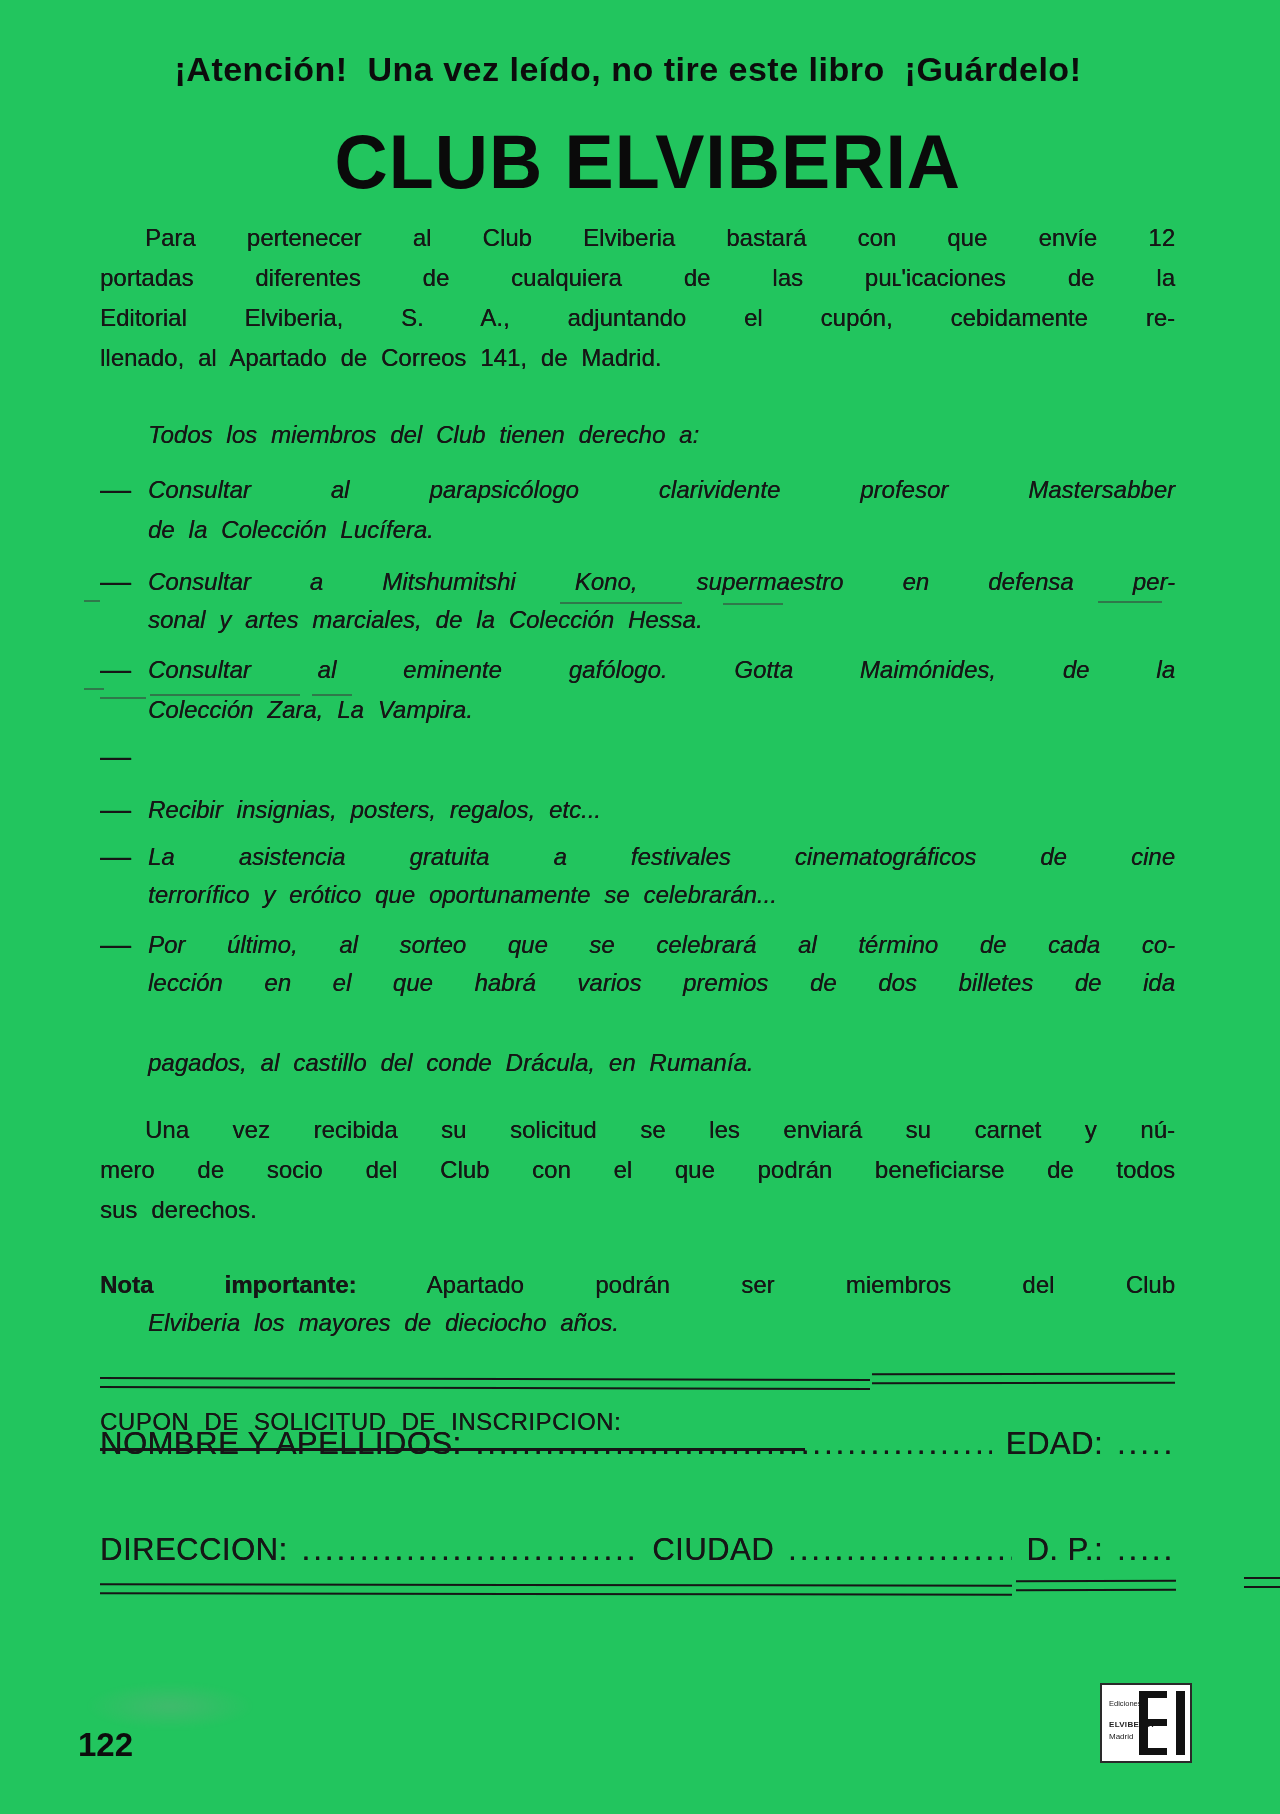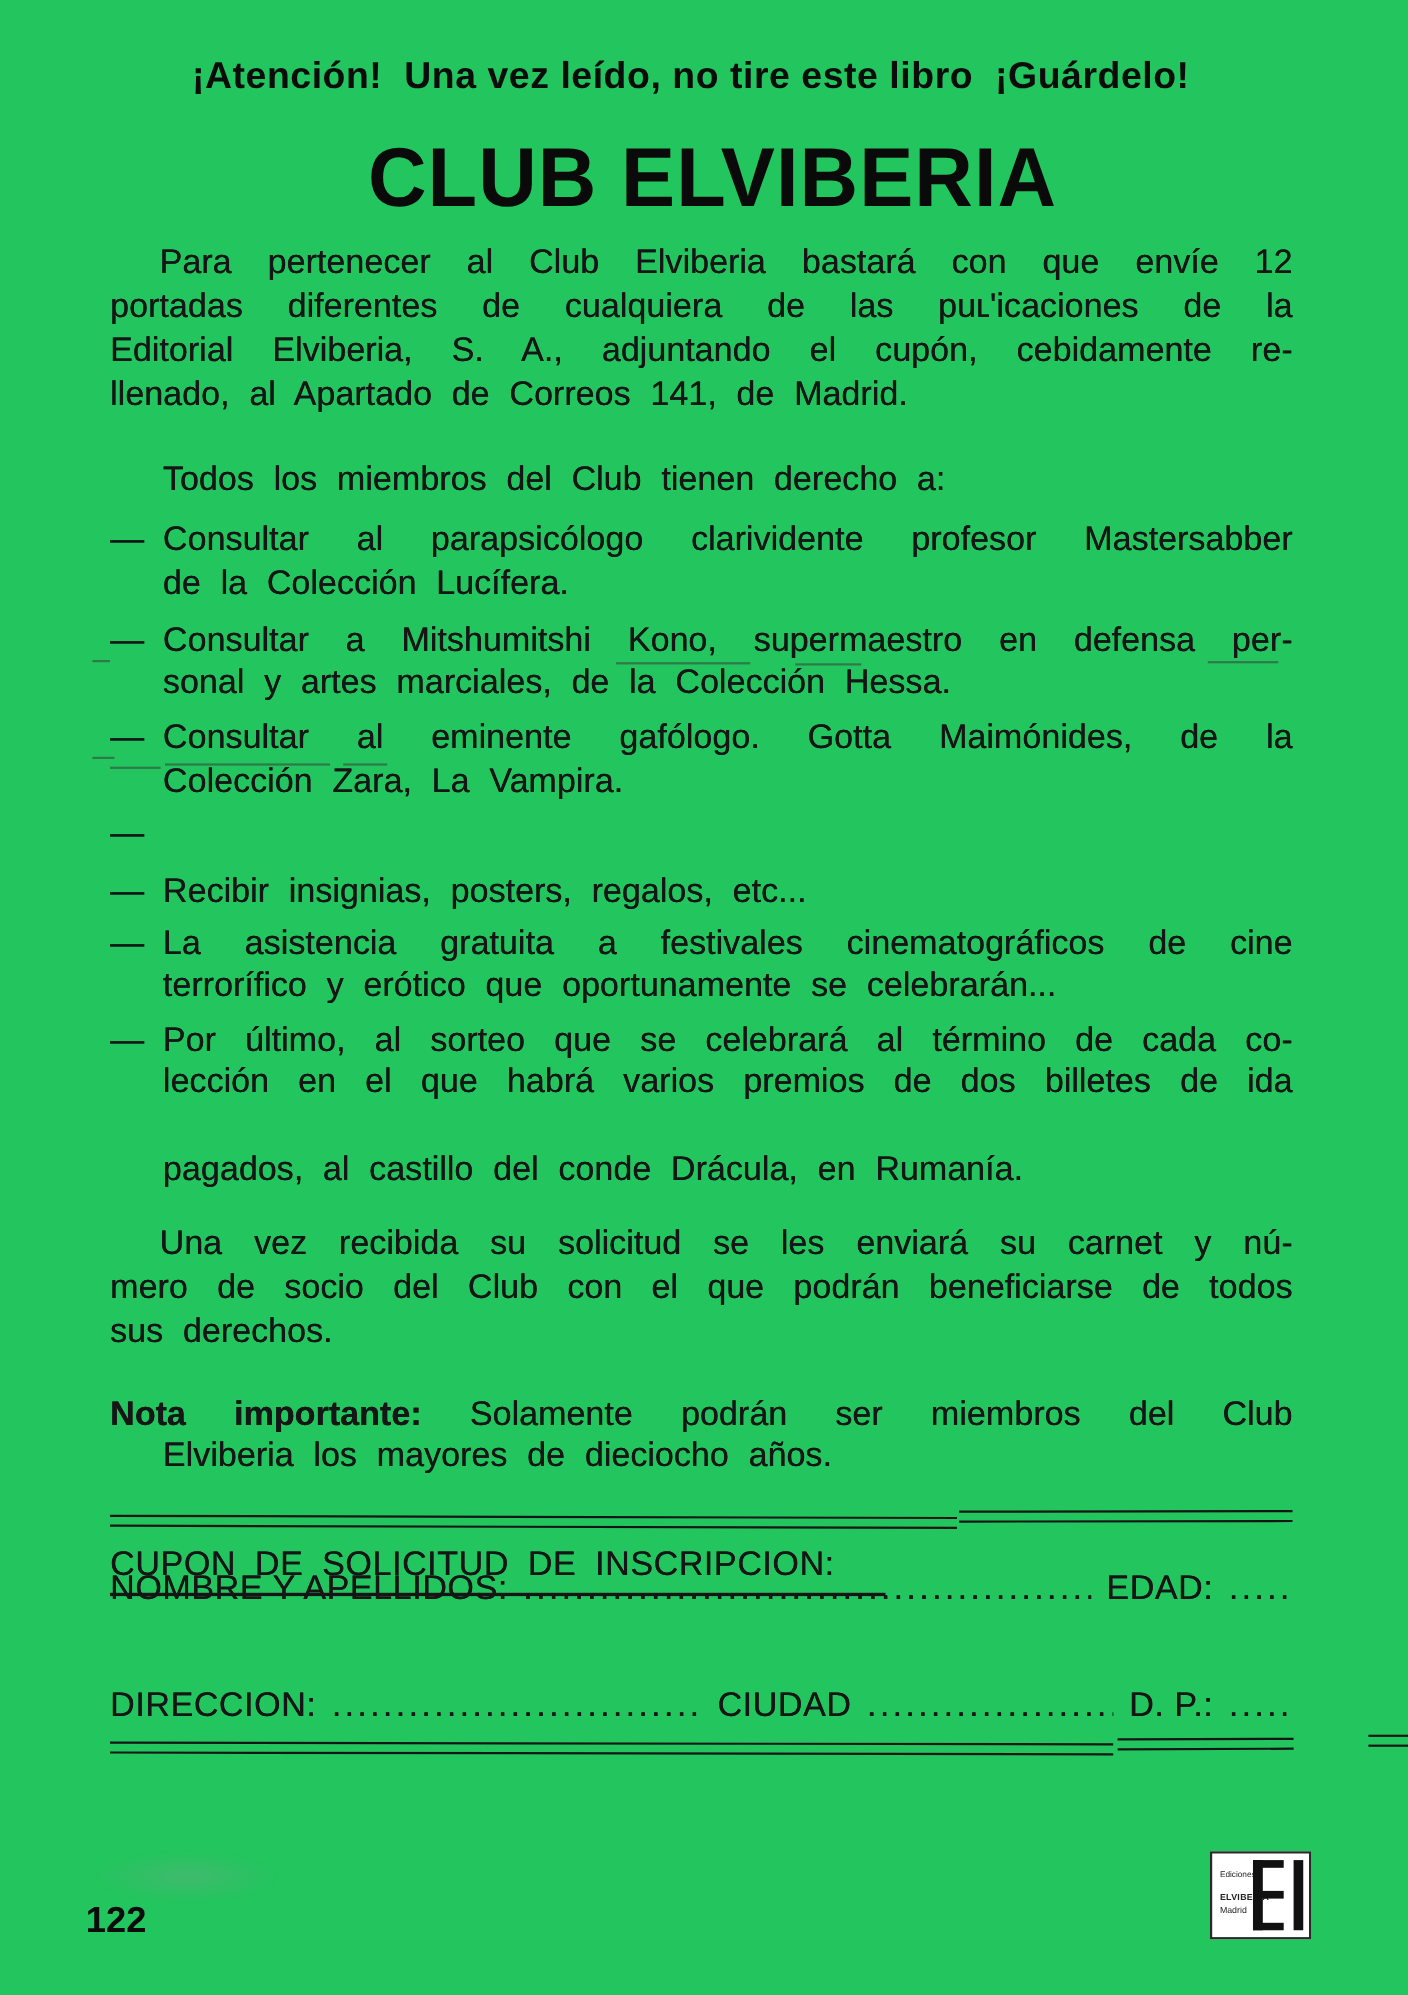--- a/index.html
+++ b/index.html
@@ -21,7 +21,7 @@
   }
   .ln{
     position:absolute;left:100px;width:1075px;height:40px;line-height:40px;
-    font-size:31px;text-shadow:.25px 0 0 currentColor;white-space:normal;
+    font-size:24px;text-shadow:.25px 0 0 currentColor;white-space:normal;
   }
   .fill{text-align:justify;text-align-last:justify;}
   .ws{word-spacing:.30em;}

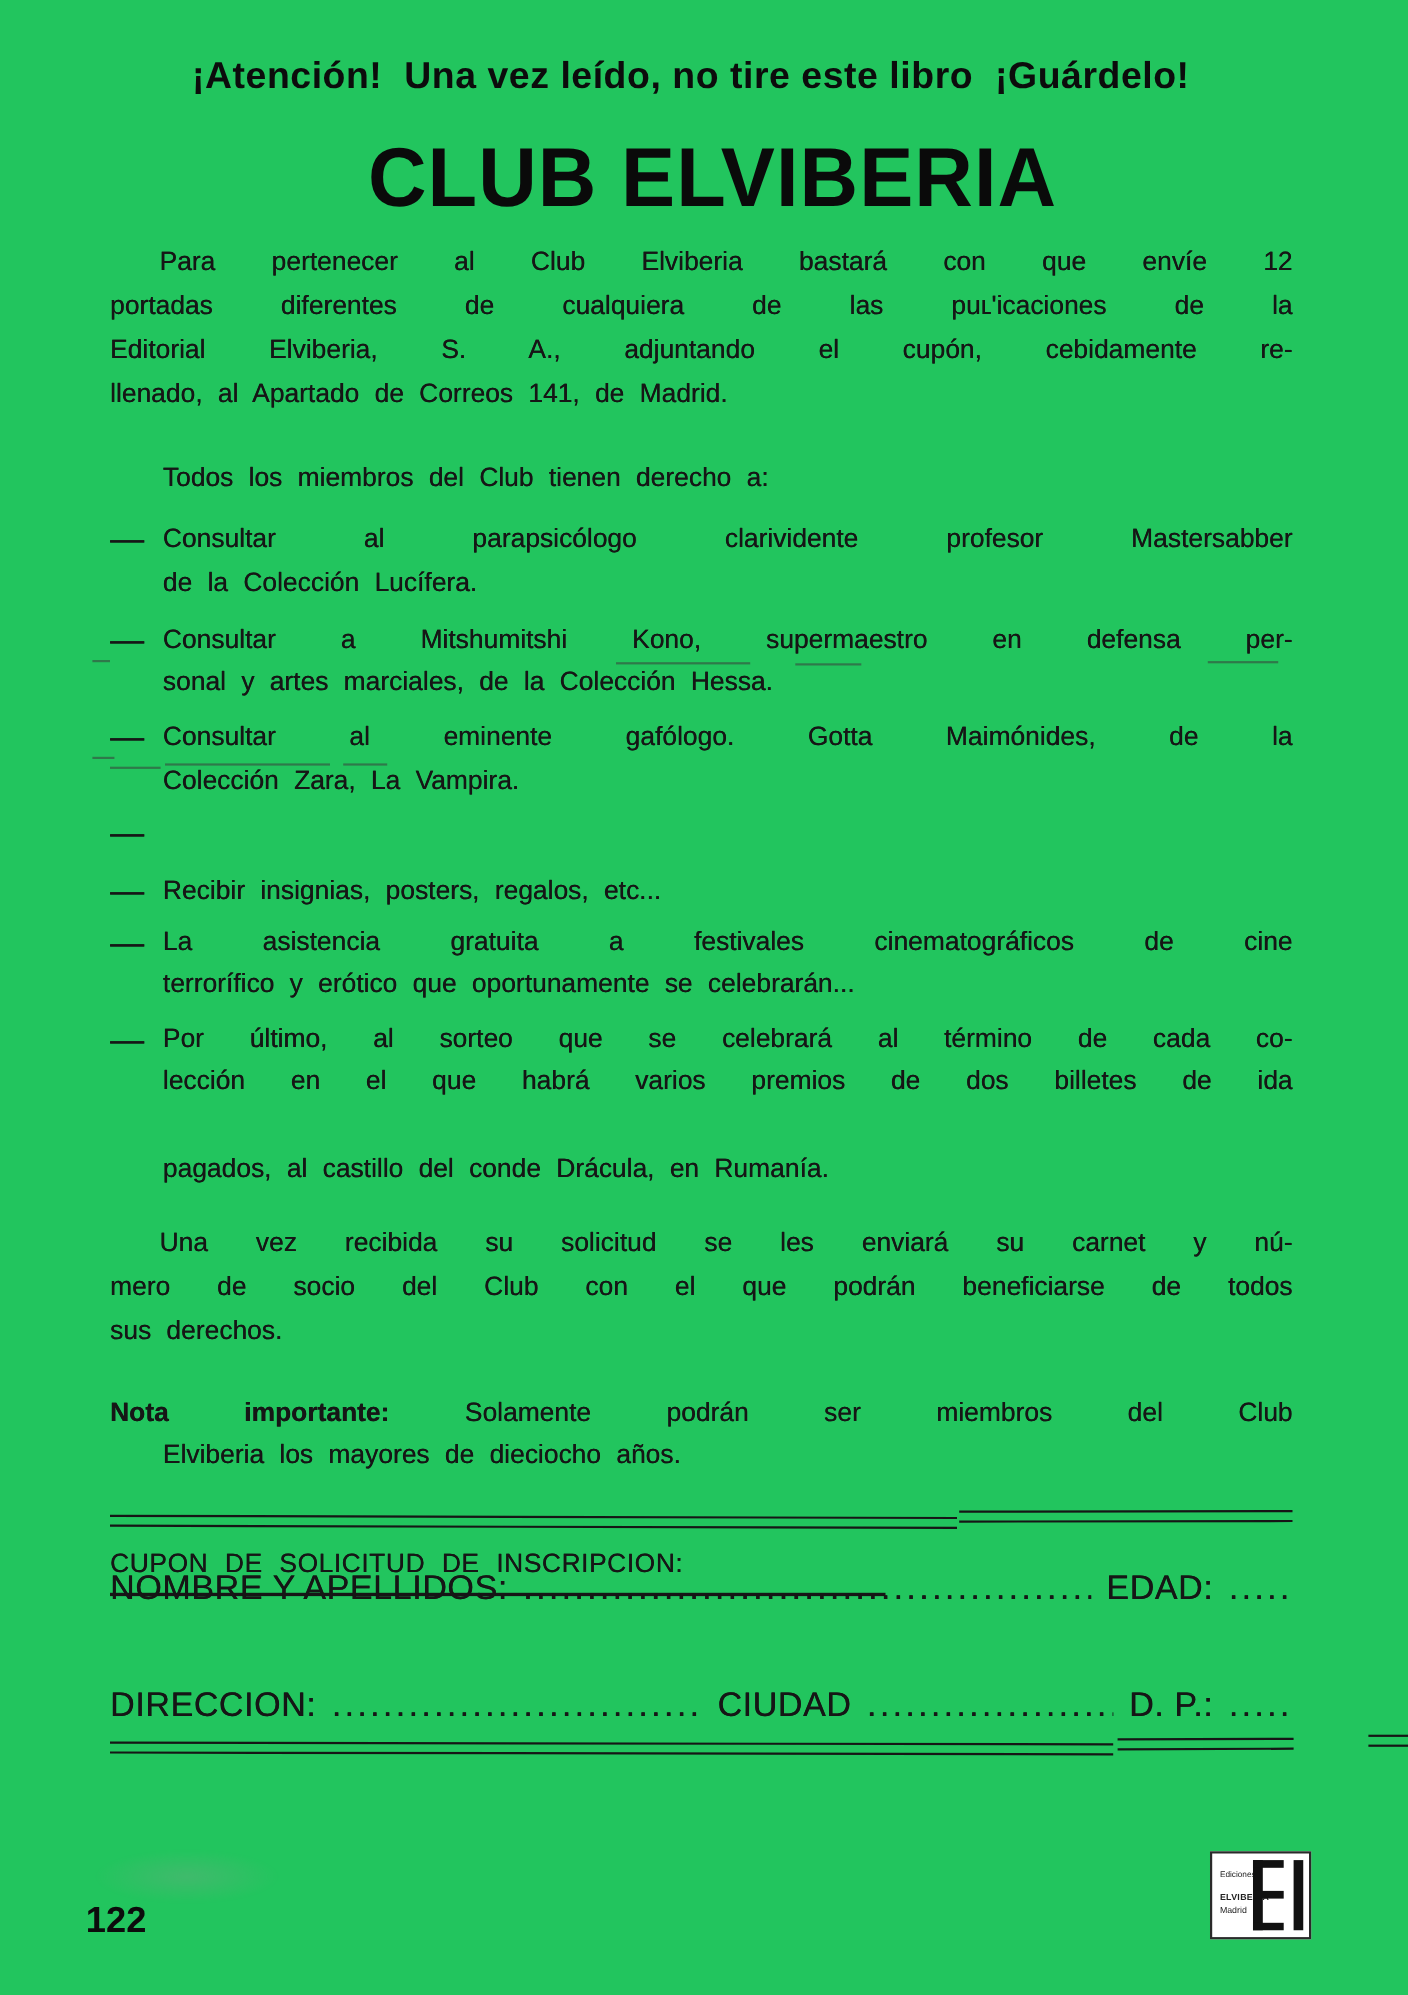--- a/index.html
+++ b/index.html
@@ -27,7 +27,7 @@
   .ws{word-spacing:.30em;}
   .b{font-weight:700;}
   .dash{position:absolute;left:100px;width:46px;height:40px;line-height:40px;font-size:31px;text-shadow:.25px 0 0 currentColor;}
-  .bt{left:148px;width:1027px;}
+  .bt{left:148px;width:1027px;font-style:italic;}
   .rule2x{position:absolute;height:7px;border-top:2px solid #161616;border-bottom:2px solid #161616;}
   .hrule{position:absolute;height:3px;background:#161616;}
   .coupon-row{

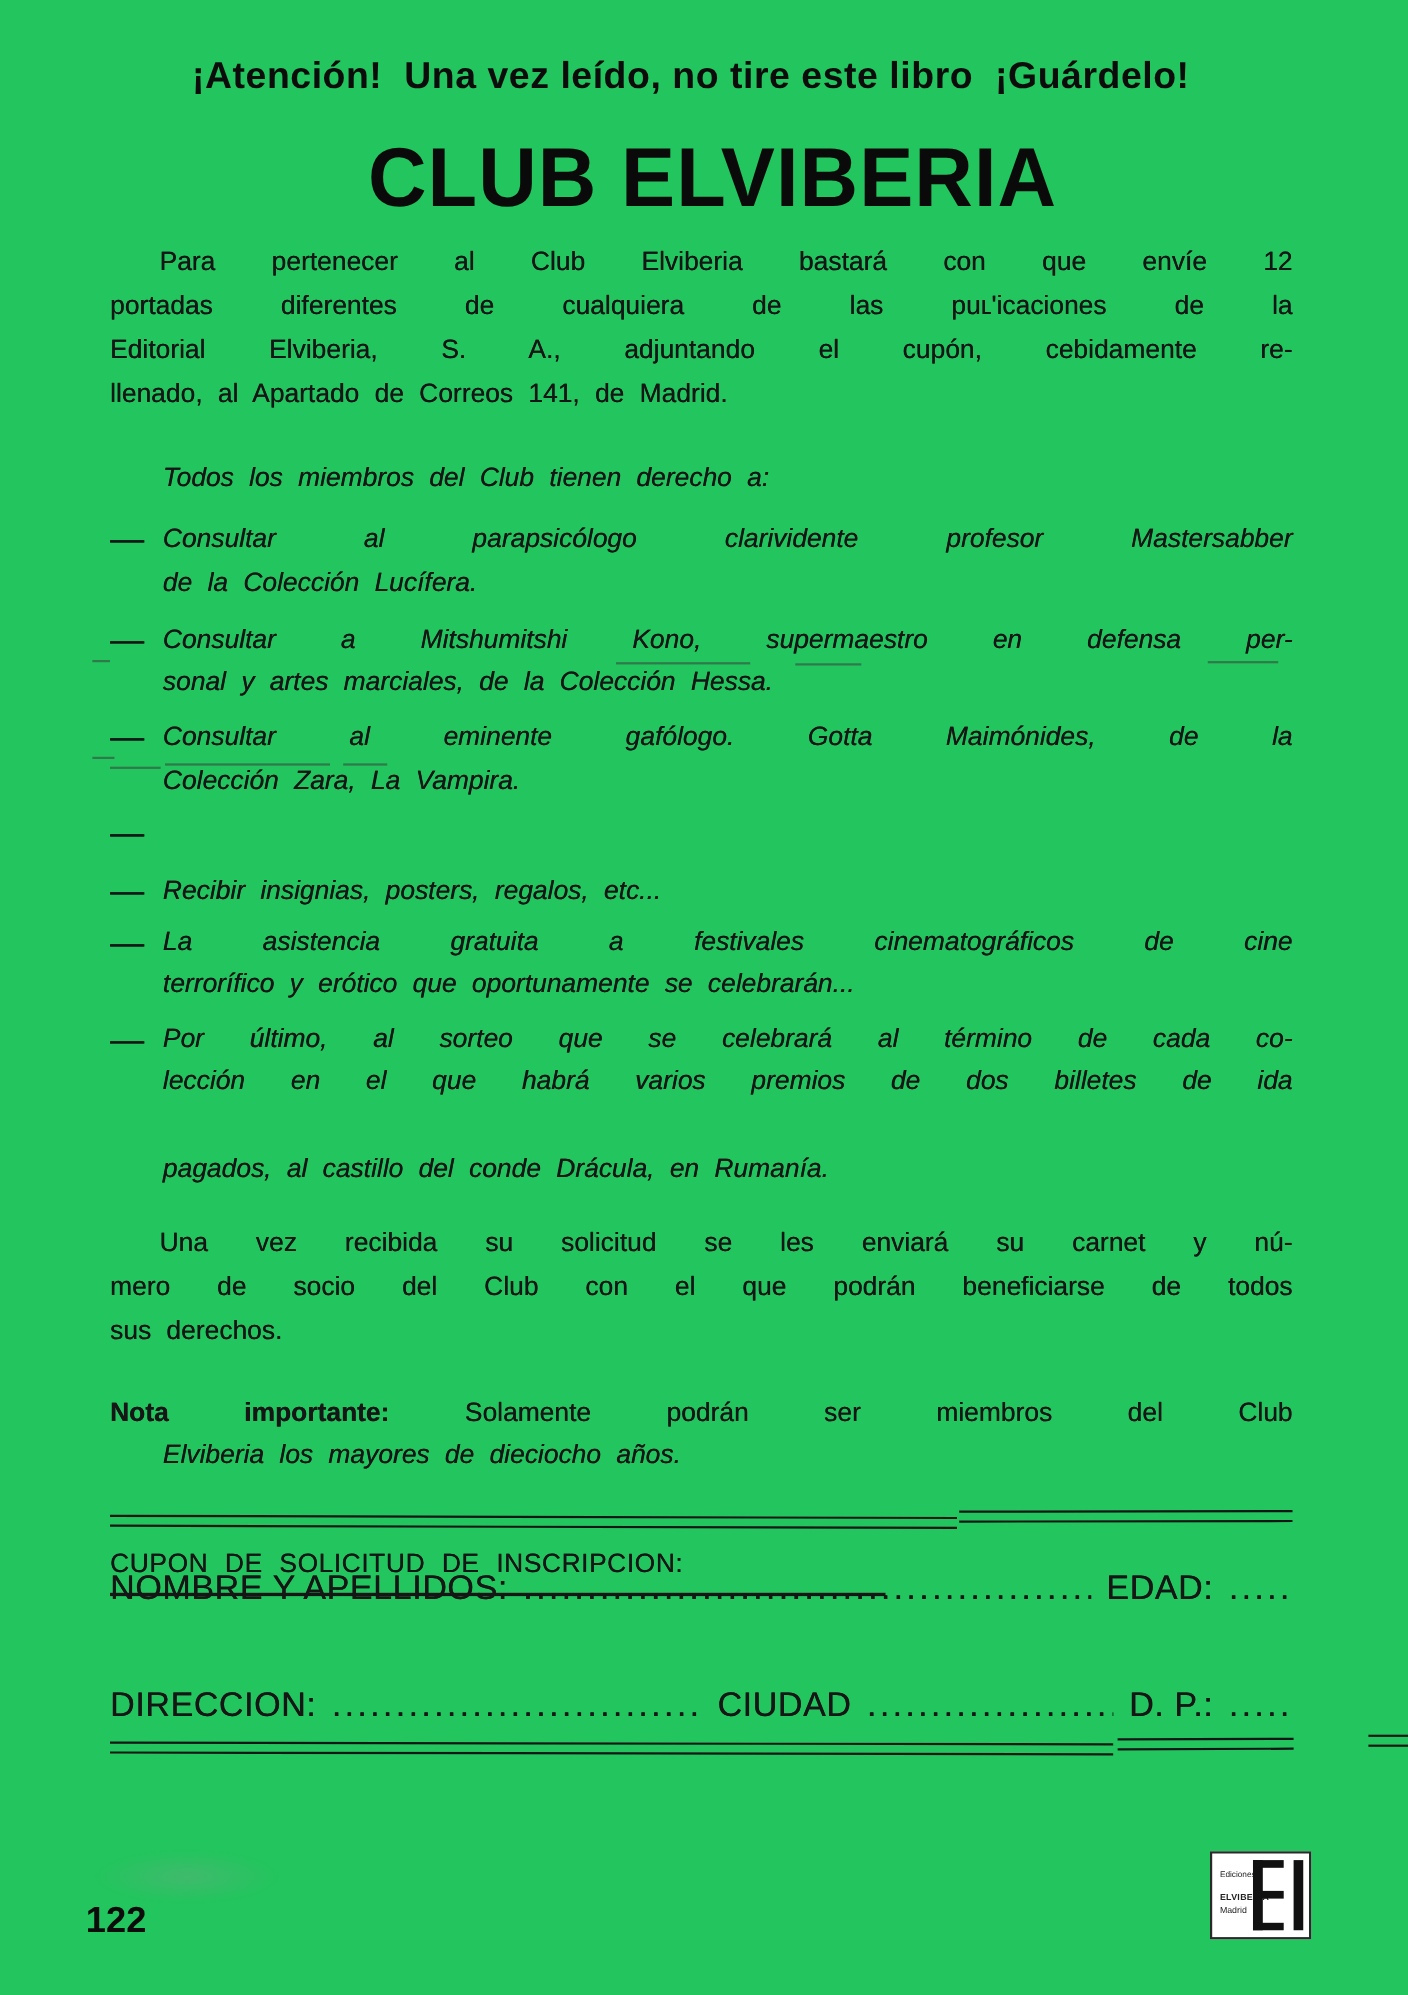--- a/index.html
+++ b/index.html
@@ -101,7 +101,7 @@
   <div class="ln fill" style="top:1150px">mero de socio del Club con el que podrán beneficiarse de todos</div>
   <div class="ln ws" style="top:1190px">sus derechos.</div>
 
-  <div class="ln fill" style="top:1265px"><span class="b">Nota importante:</span> <span>Solamente podrán ser miembros del Club</span></div>
+  <div class="ln fill" style="top:1265px"><span class="b">Nota importante:</span> <span>Apartado podrán ser miembros del Club</span></div>
   <div class="ln ws bt" style="top:1303px">Elviberia los mayores de dieciocho años.</div>
 
   <div class="rule2x" style="top:1378px;left:100px;width:770px;transform:rotate(.15deg)"></div>

